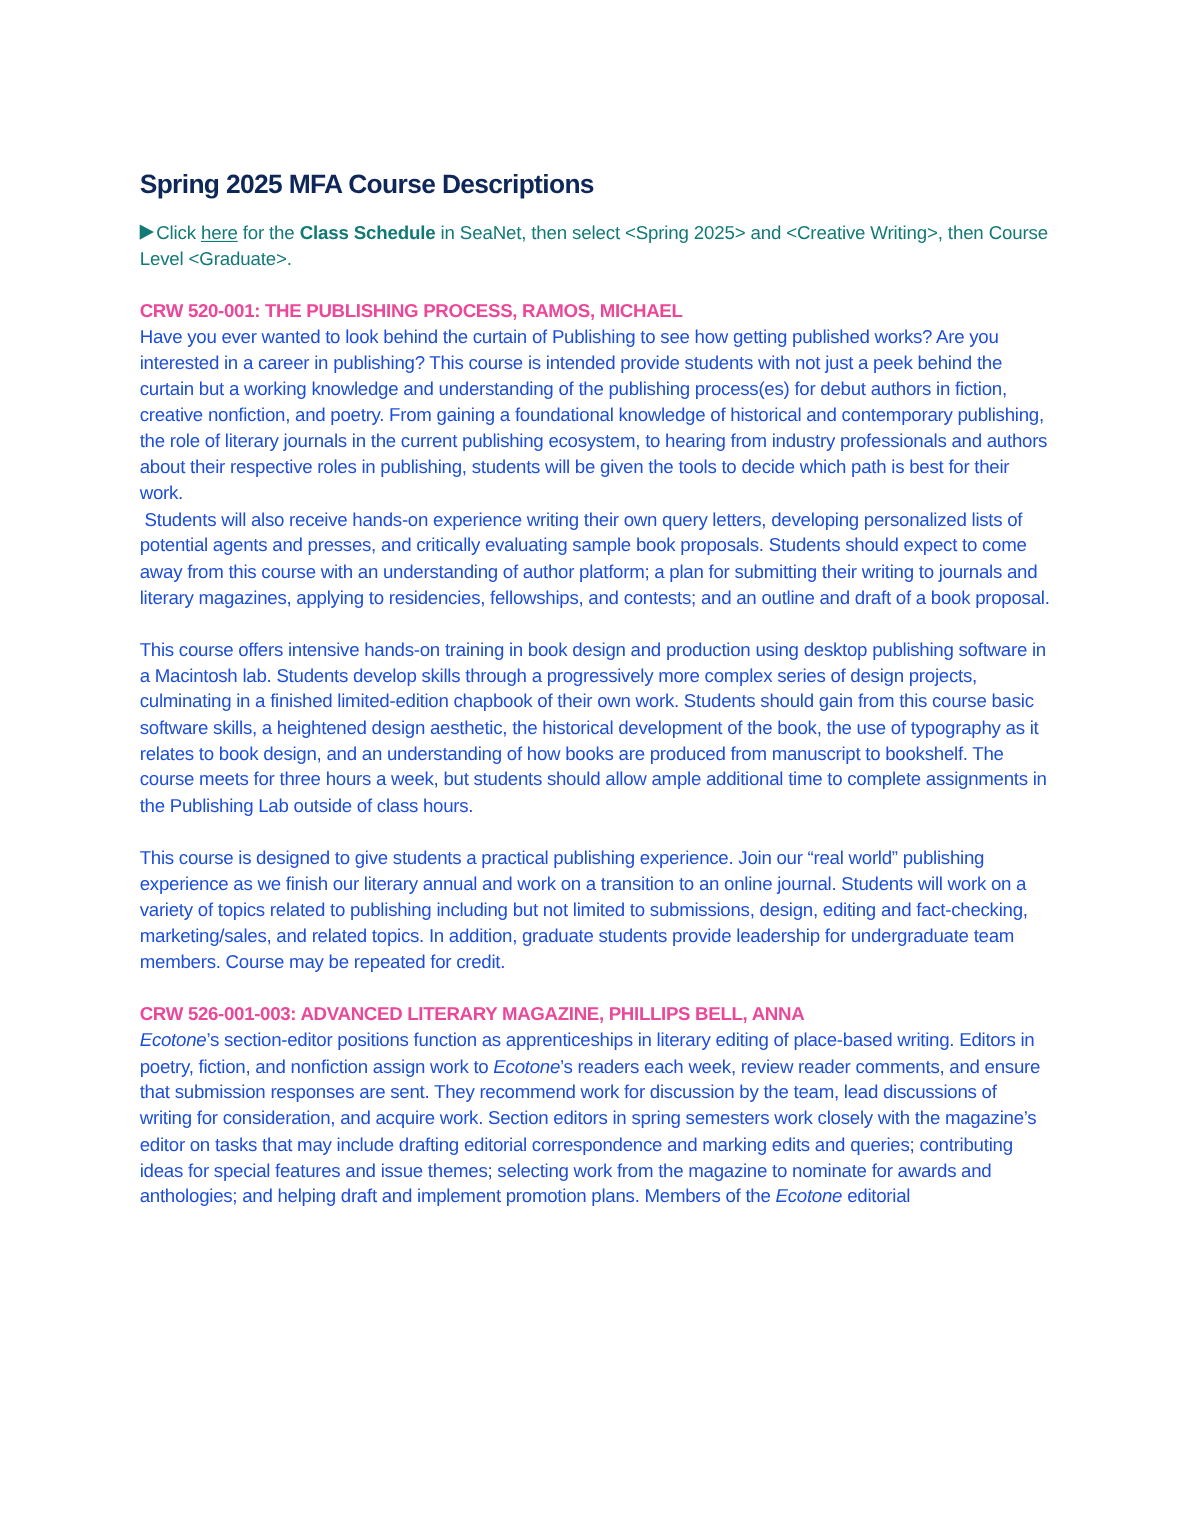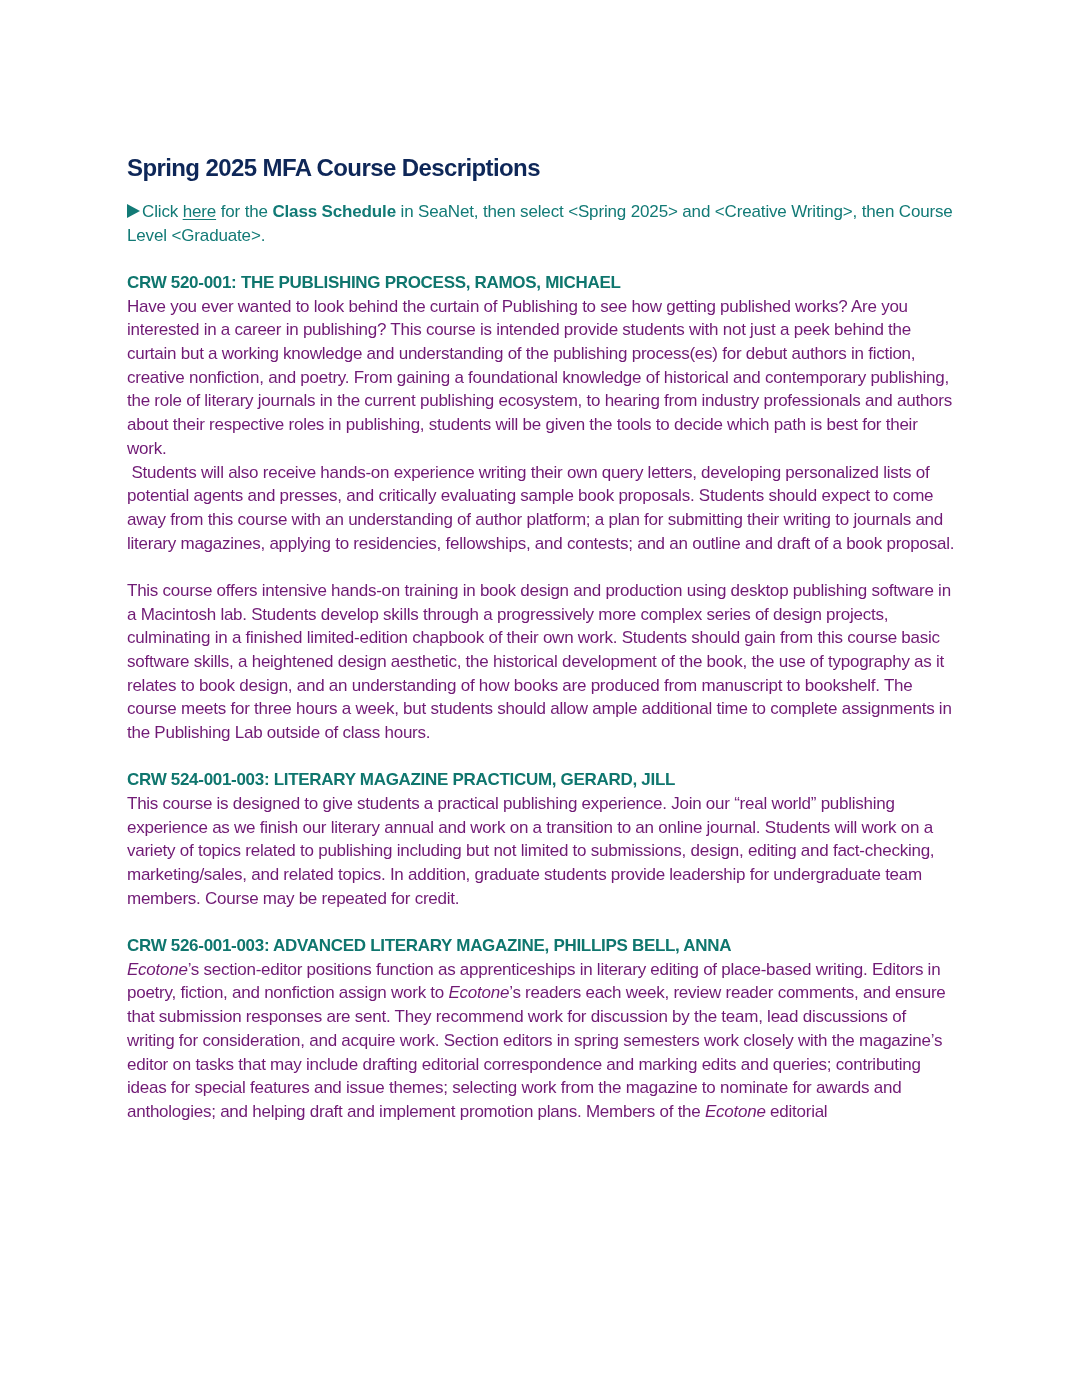--- a/index.html
+++ b/index.html
@@ -61,7 +61,7 @@
       font-weight: bold;
       line-height: 23.7px;
       letter-spacing: -0.3px;
-      color: #0f766e;
+      color: #ec4899;
     }
     .course p {
       margin: 0;

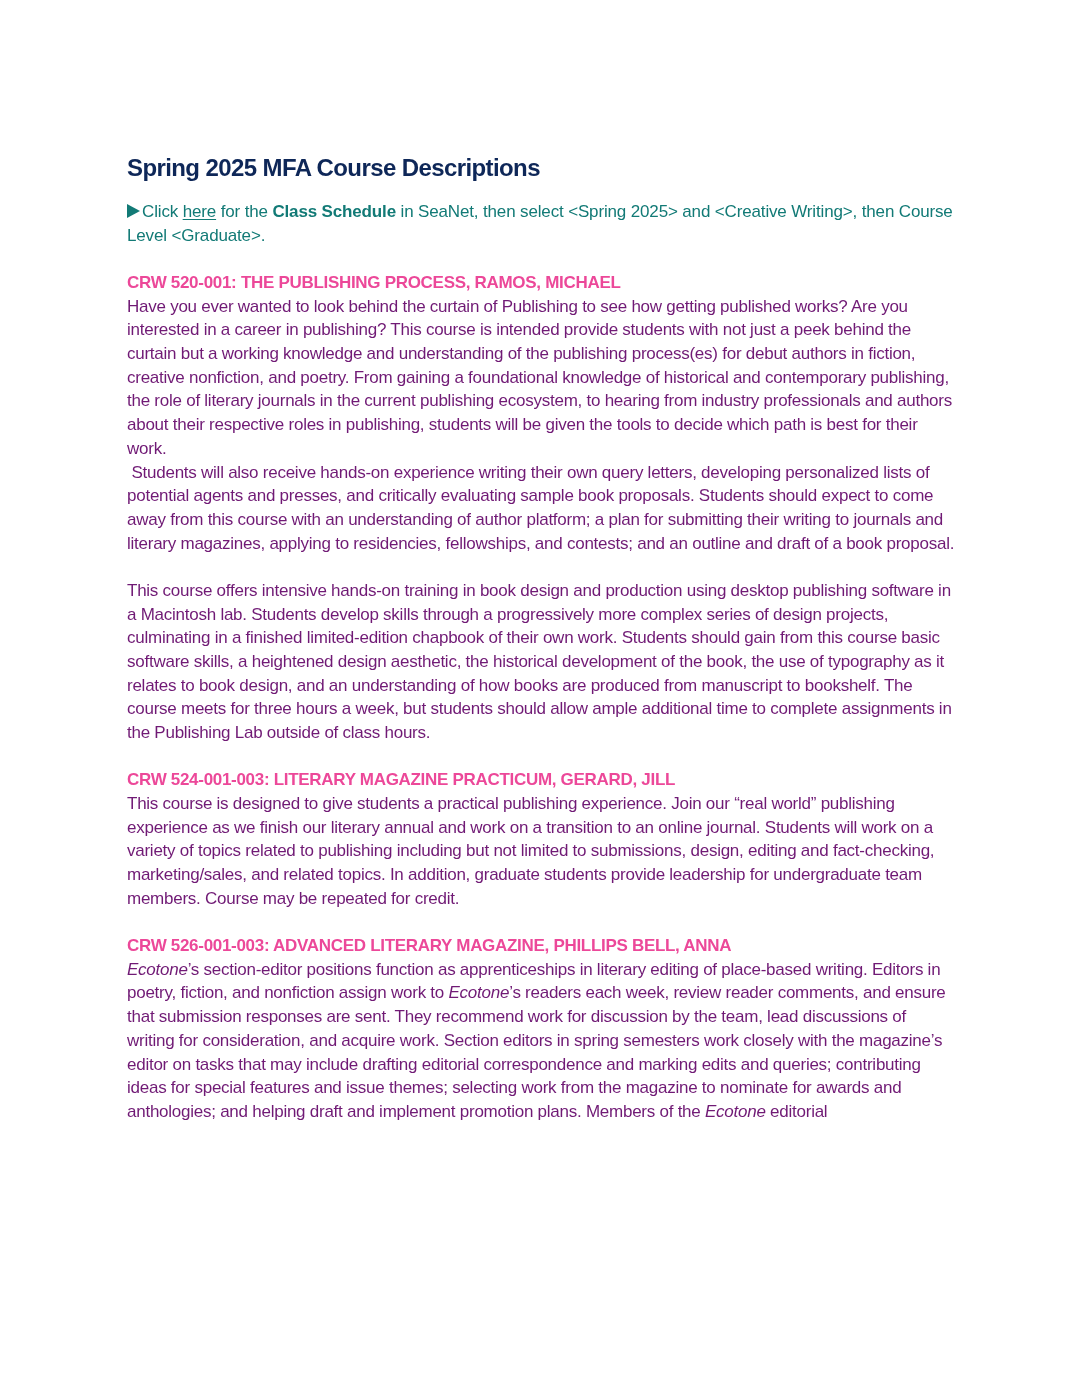--- a/index.html
+++ b/index.html
@@ -68,7 +68,7 @@
       font-size: 17px;
       line-height: 23.7px;
       letter-spacing: -0.25px;
-      color: #701a75;
+      color: #1d4ed8;
     }
     .course p em { }
   </style>

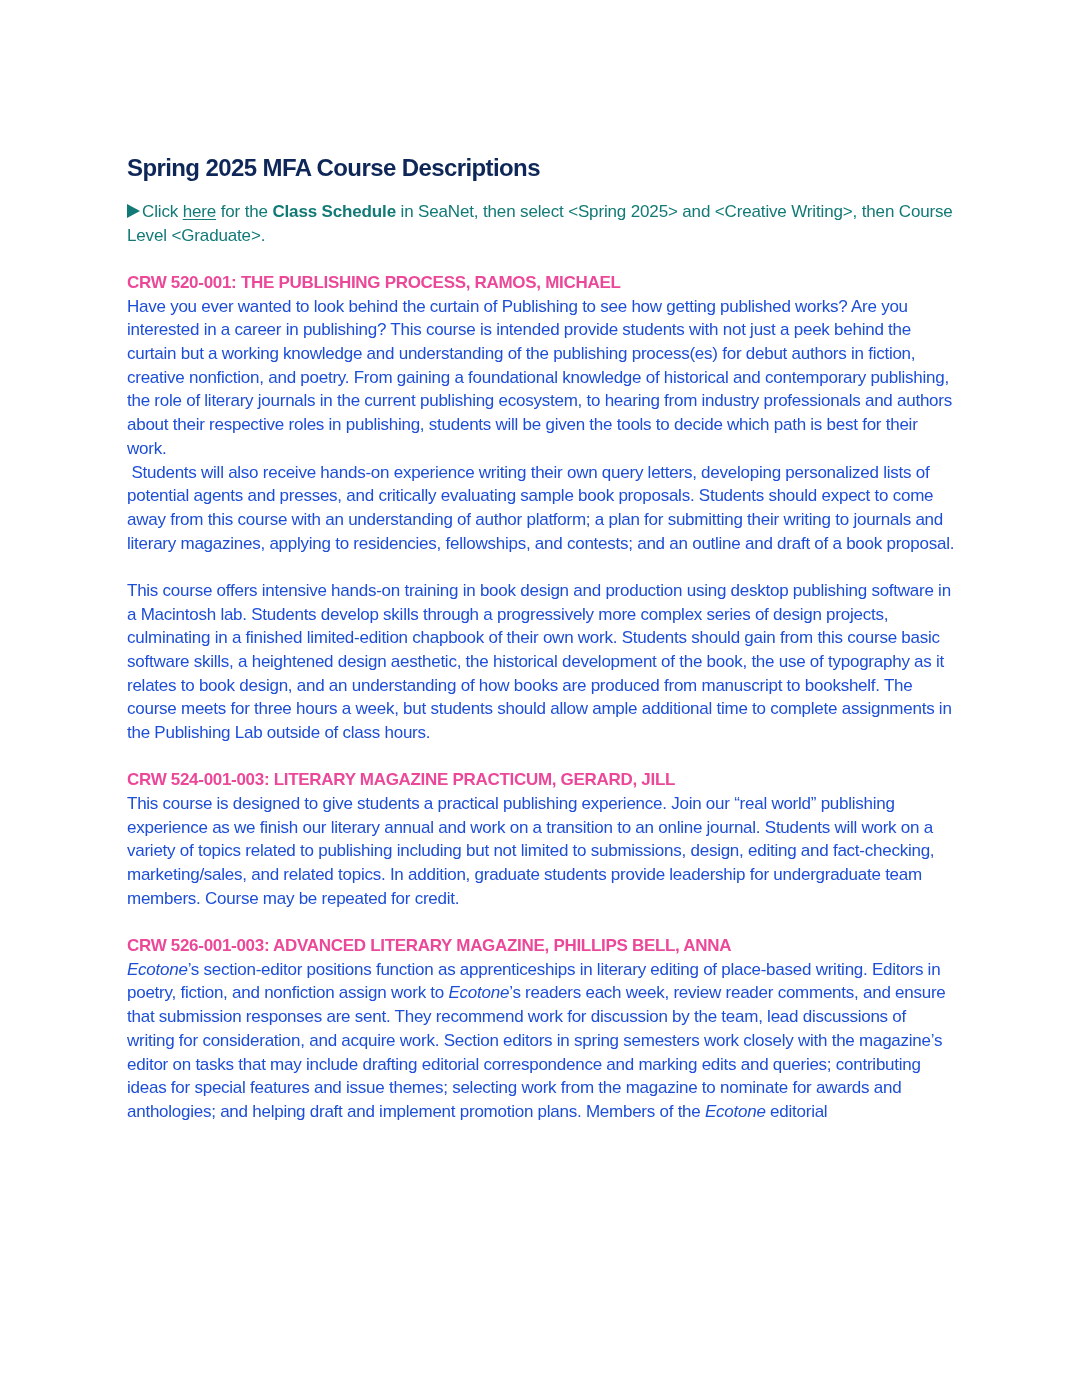--- a/index.html
+++ b/index.html
@@ -95,7 +95,6 @@
   </div>
 
   <div class="course">
-    <h2>CRW 524-001-003: LITERARY MAGAZINE PRACTICUM, GERARD, JILL</h2>
     <p>This course is designed to give students a practical publishing experience. Join our “real world” publishing experience as we finish our literary annual and work on a transition to an online journal. Students will work on a variety of topics related to publishing including but not limited to submissions, design, editing and fact-checking, marketing/sales, and related topics. In addition, graduate students provide leadership for undergraduate team members. Course may be repeated for credit.</p>
   </div>
 

